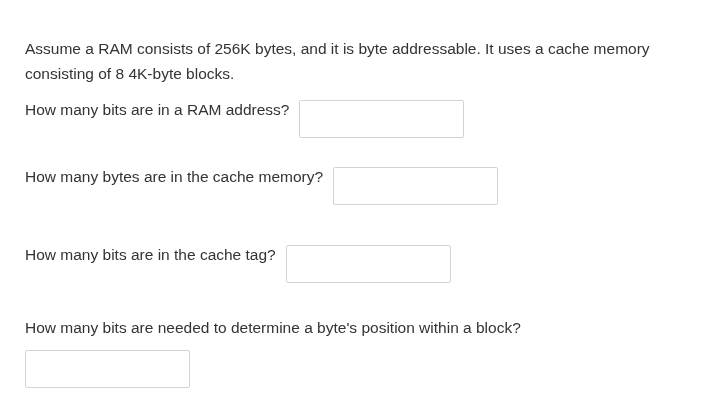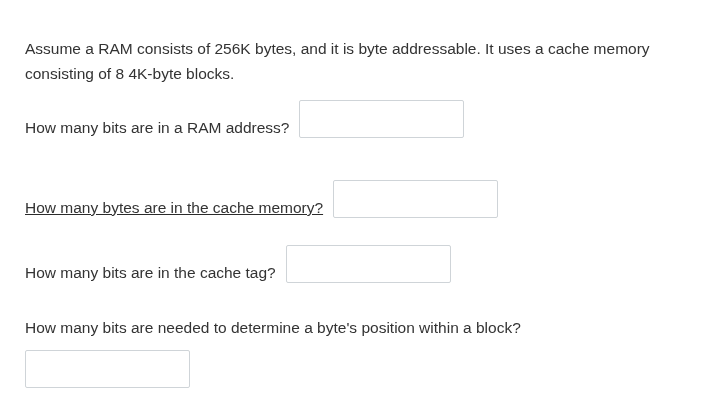--- a/index.html
+++ b/index.html
@@ -34,7 +34,7 @@
   .q-block {
     position: absolute;
     display: flex;
-    align-items: flex-end;
+    align-items: flex-start;
   }
   .q-text {
     font-size: 15.5px;

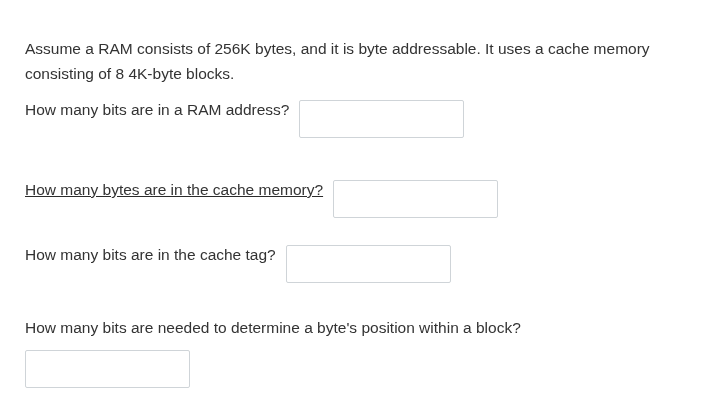--- a/index.html
+++ b/index.html
@@ -59,7 +59,7 @@
   #q1 { left: 25px; top: 100px; }
   #q1 .answer-input { margin-left: 10px; width: 165px; }
 
-  #q2 { left: 25px; top: 180px; text-decoration: underline; }
+  #q2 { left: 25px; top: 167px; }
   #q2 .answer-input { margin-left: 10px; width: 165px; }
 
   #q3 { left: 25px; top: 245px; }

